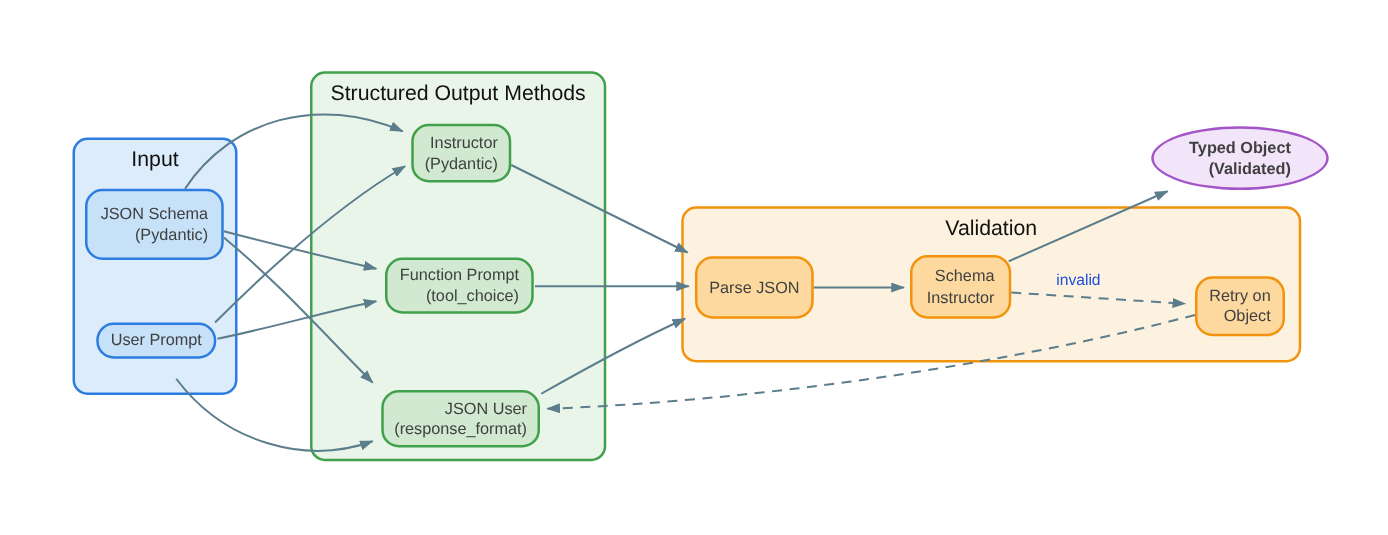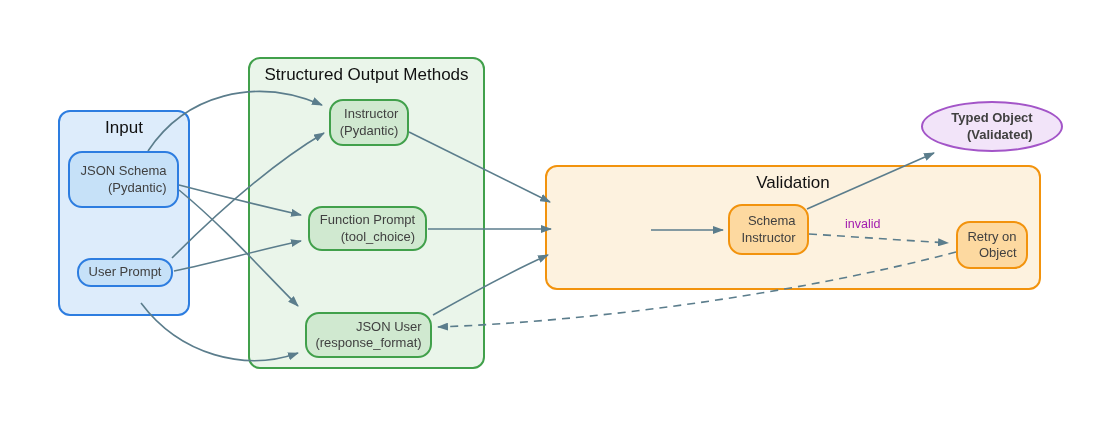--- a/index.html
+++ b/index.html
@@ -81,6 +81,7 @@
   <div class="node node-green" style="left:305px;top:312px;width:127px;height:46px;">JSON User
 (response_format)</div>
 
+  <div class="node node-orange" style="left:556px;top:205px;width:95px;height:50px;">Parse JSON</div>
 
   <div class="node node-orange" style="left:728px;top:204px;width:81px;height:51px;">Schema
 Instructor</div>

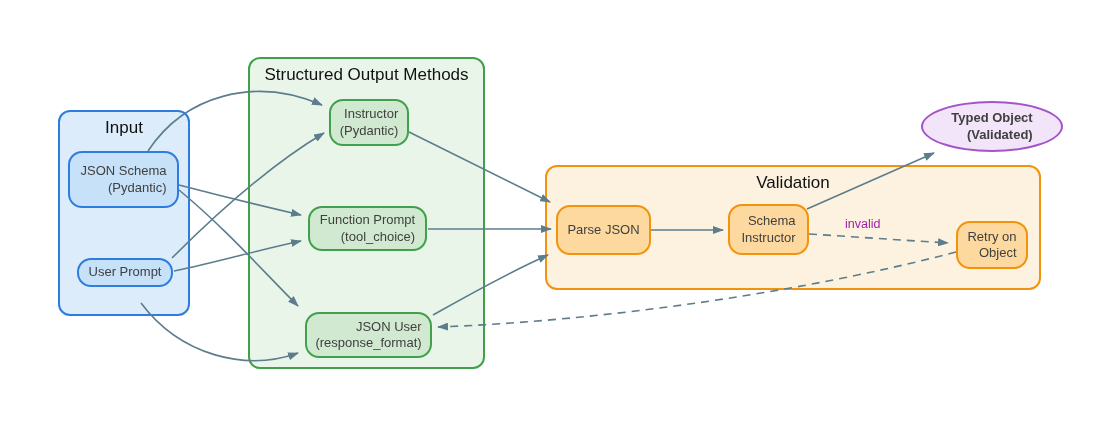--- a/index.html
+++ b/index.html
@@ -25,7 +25,7 @@
   #edges{position:absolute;left:0;top:0;pointer-events:none;}
   .edge{stroke:#5b7d8c;stroke-width:1.6;fill:none;}
   .edge-dashed{stroke-dasharray:8 6;}
-  .edge-label{position:absolute;font-size:12.5px;color:#a21caf;}
+  .edge-label{position:absolute;font-size:12.5px;color:#1d4ed8;}
 </style>
 </head>
 <body>

